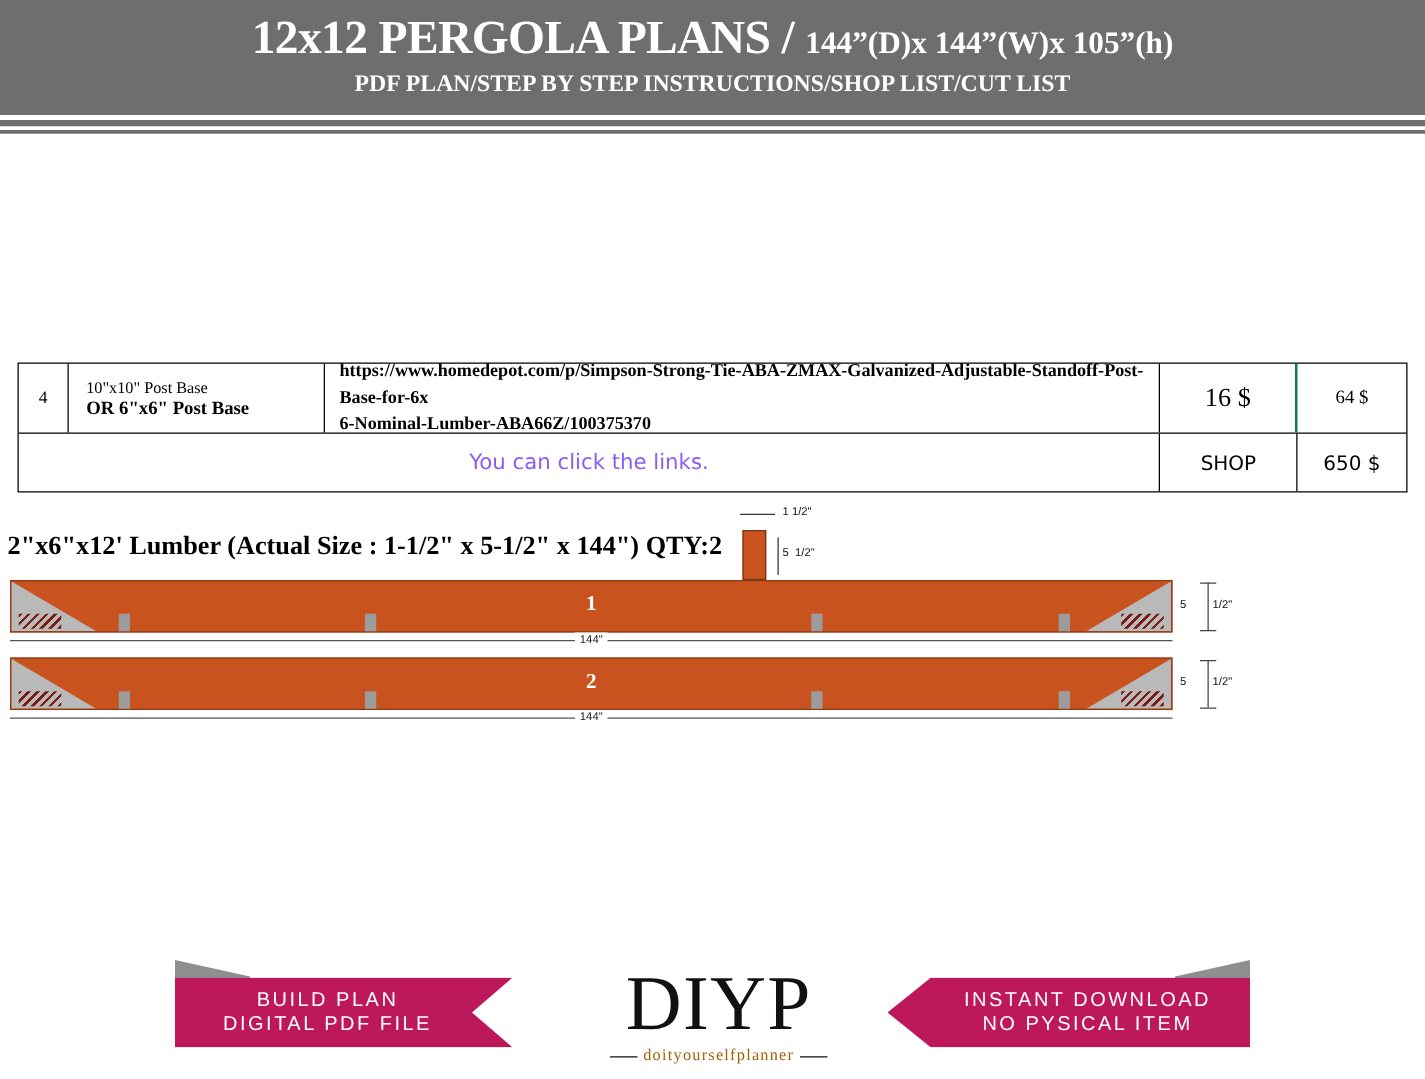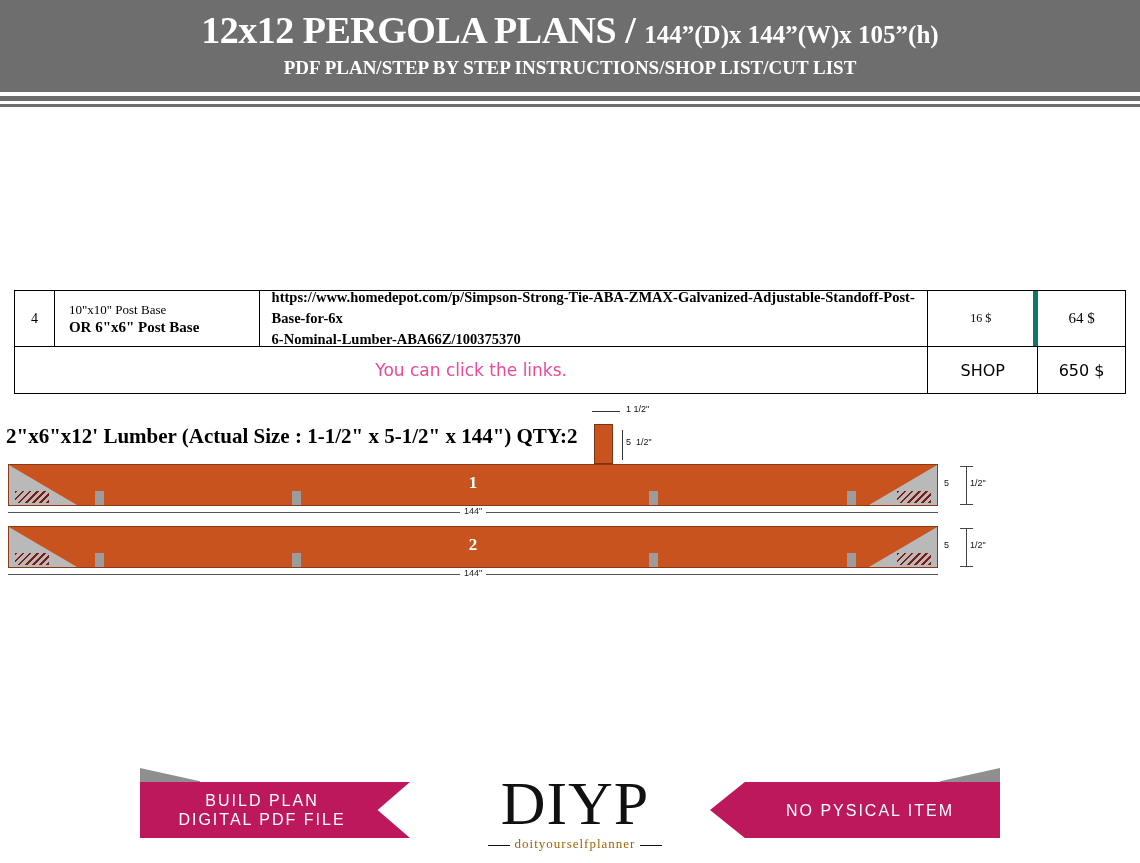--- a/index.html
+++ b/index.html
@@ -118,9 +118,9 @@
   }
   .c-price {
     width: 110px;
-    border-right: 5px solid #0f766e;
-    justify-content: center;
-    font-size: 12px;
+    border-right: 2px solid #0f766e;
+    justify-content: center;
+    font-size: 21px;
   }
   .c-total-price {
     width: 87px;

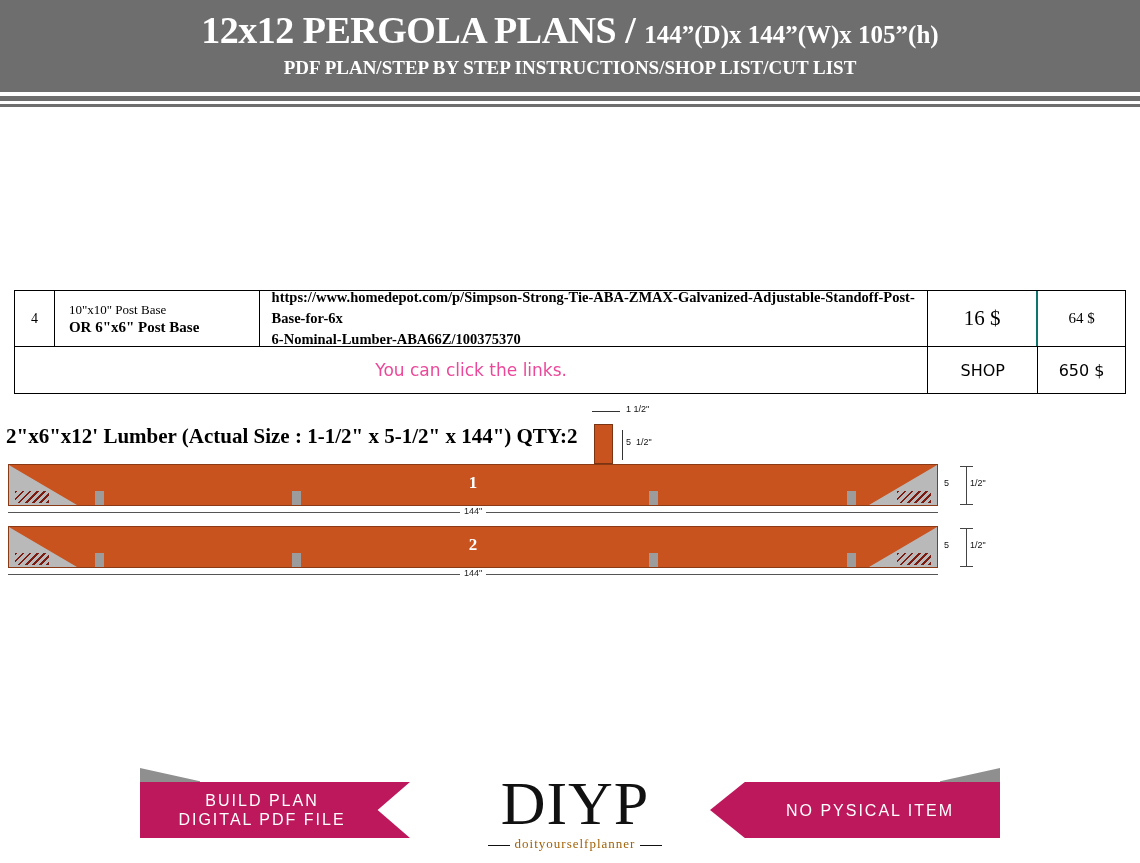--- a/index.html
+++ b/index.html
@@ -133,7 +133,7 @@
     justify-content: center;
     font-family: "DejaVu Sans", sans-serif;
     font-size: 17px;
-    color: #ec4899;
+    color: #8b5cf6;
   }
   .c-total-label {
     width: 110px;

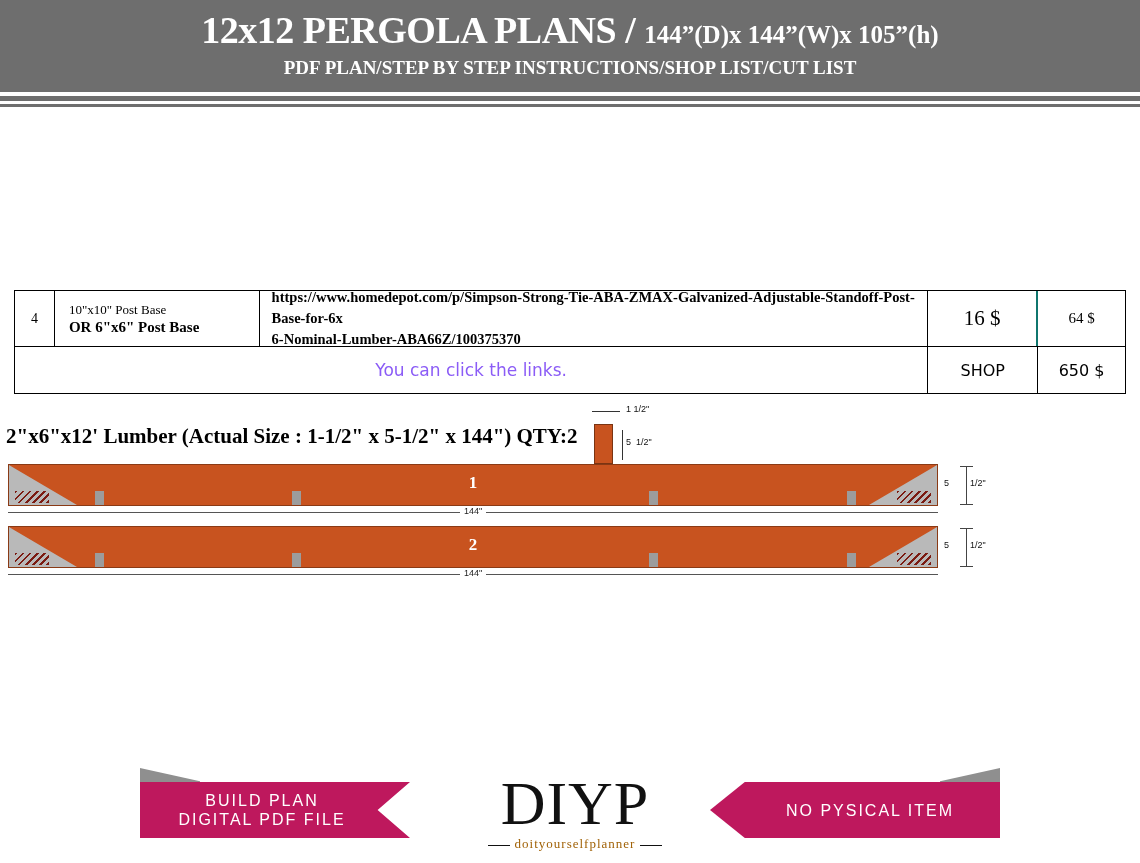--- a/index.html
+++ b/index.html
@@ -498,6 +498,7 @@
 </div>
 
 <div class="ribbon ribbon-right">
+  <div>INSTANT  DOWNLOAD</div>
   <div>NO  PYSICAL  ITEM</div>
 </div>
 

